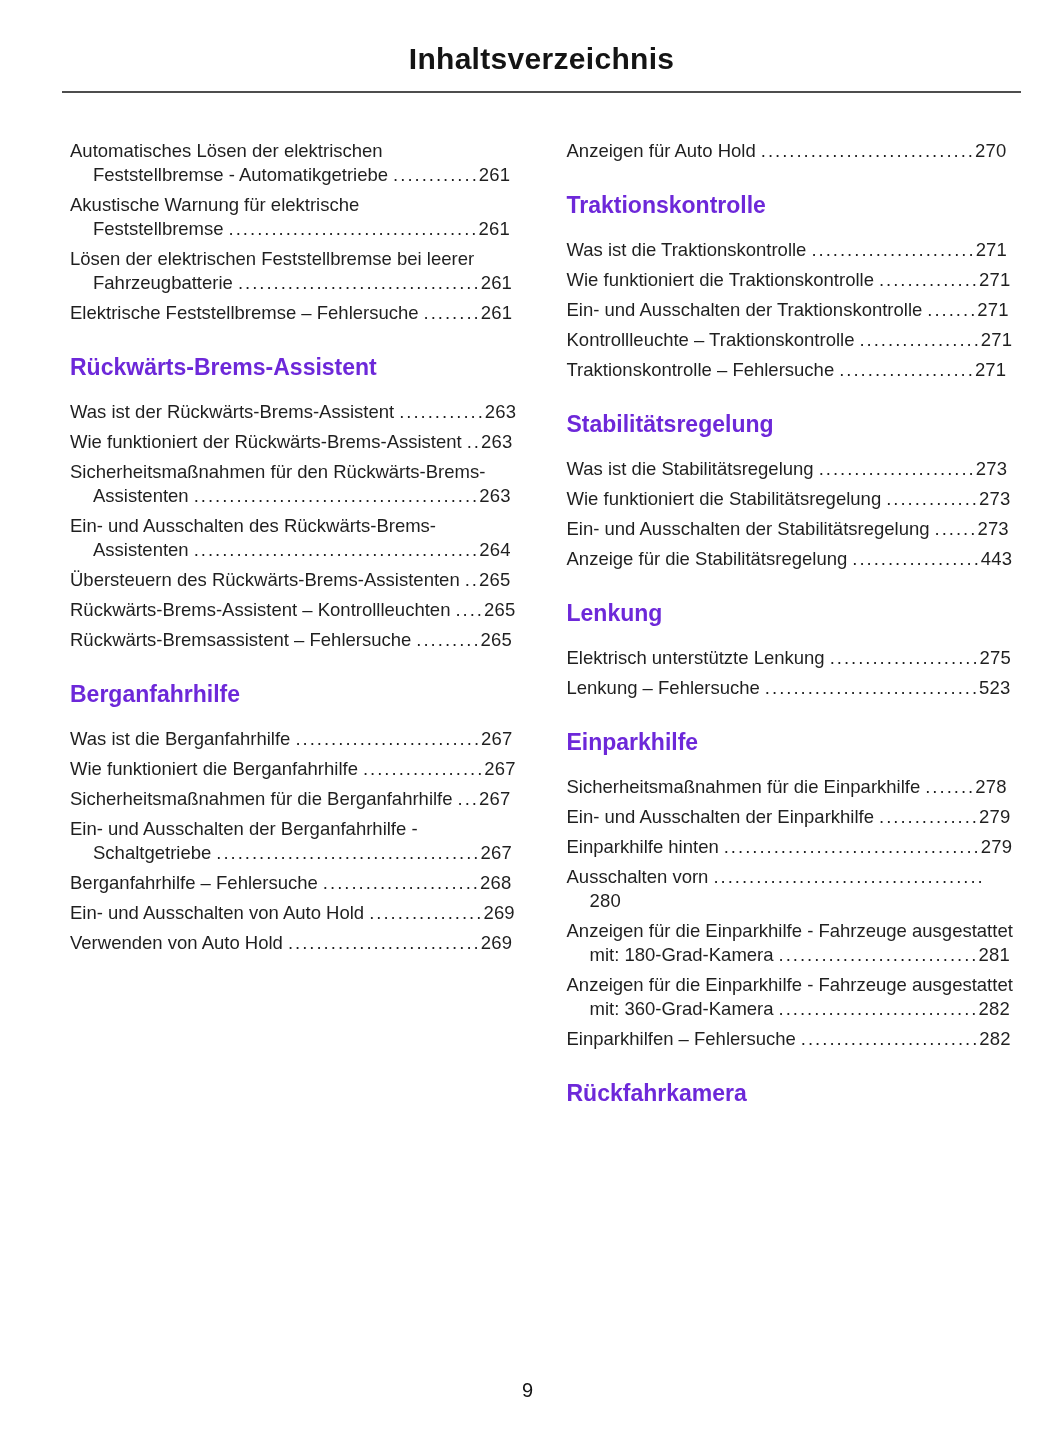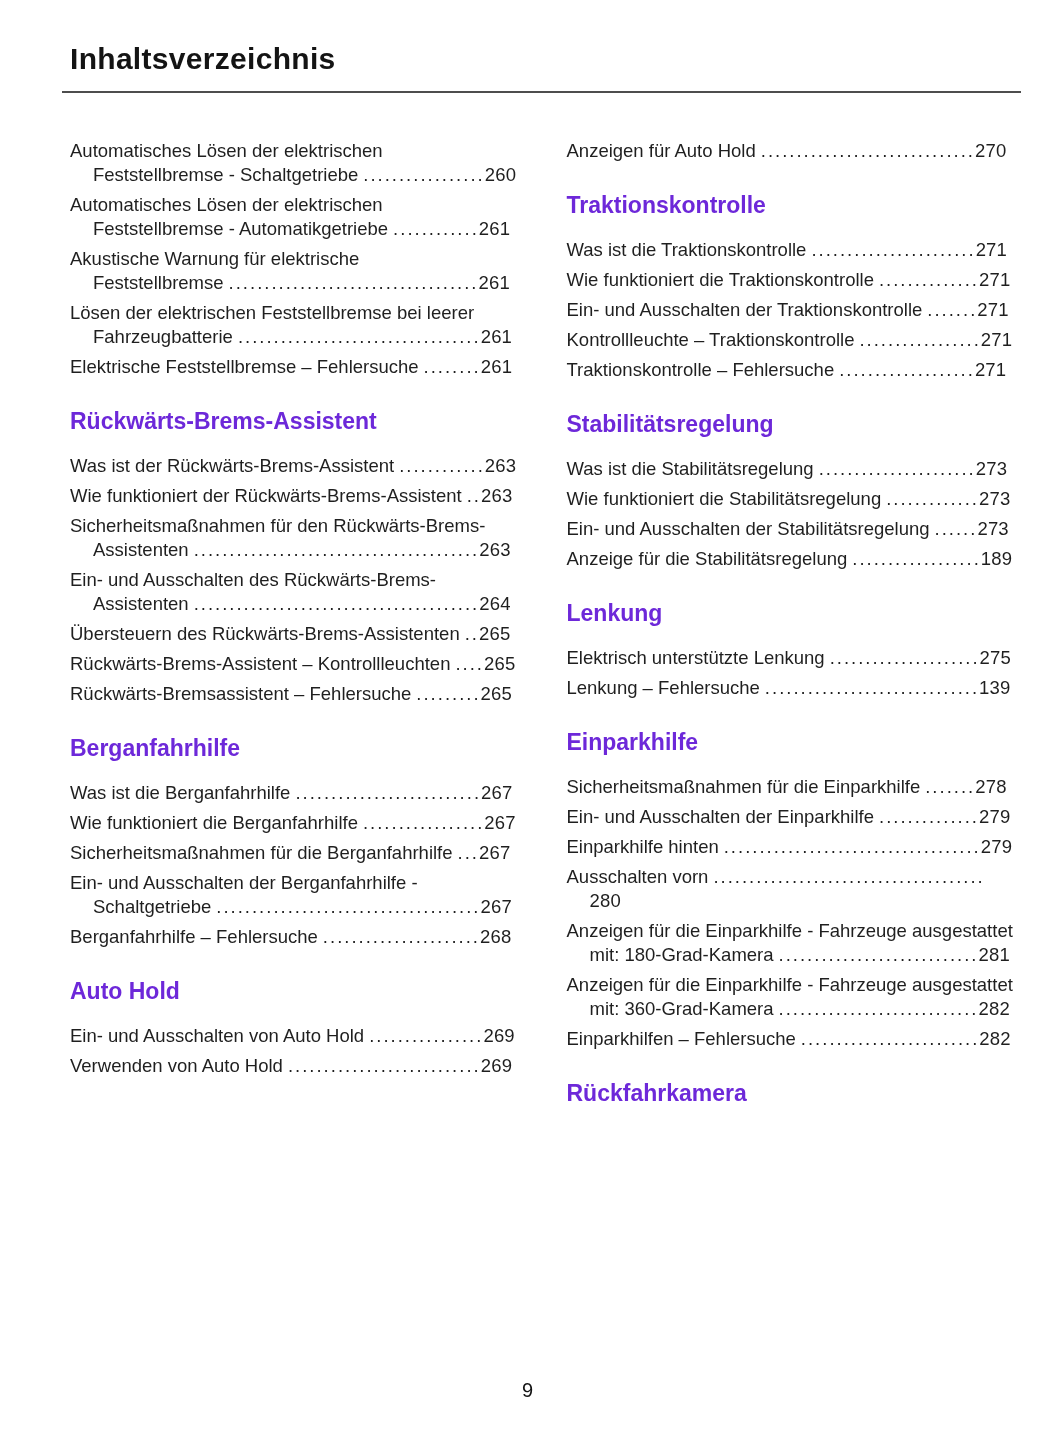--- a/index.html
+++ b/index.html
@@ -17,7 +17,7 @@
     overflow: hidden;
   }
   .header h1 {
-    text-align: left;
+    text-align: center;
     font-size: 30px;
     font-weight: 700;
     letter-spacing: 0.3px;

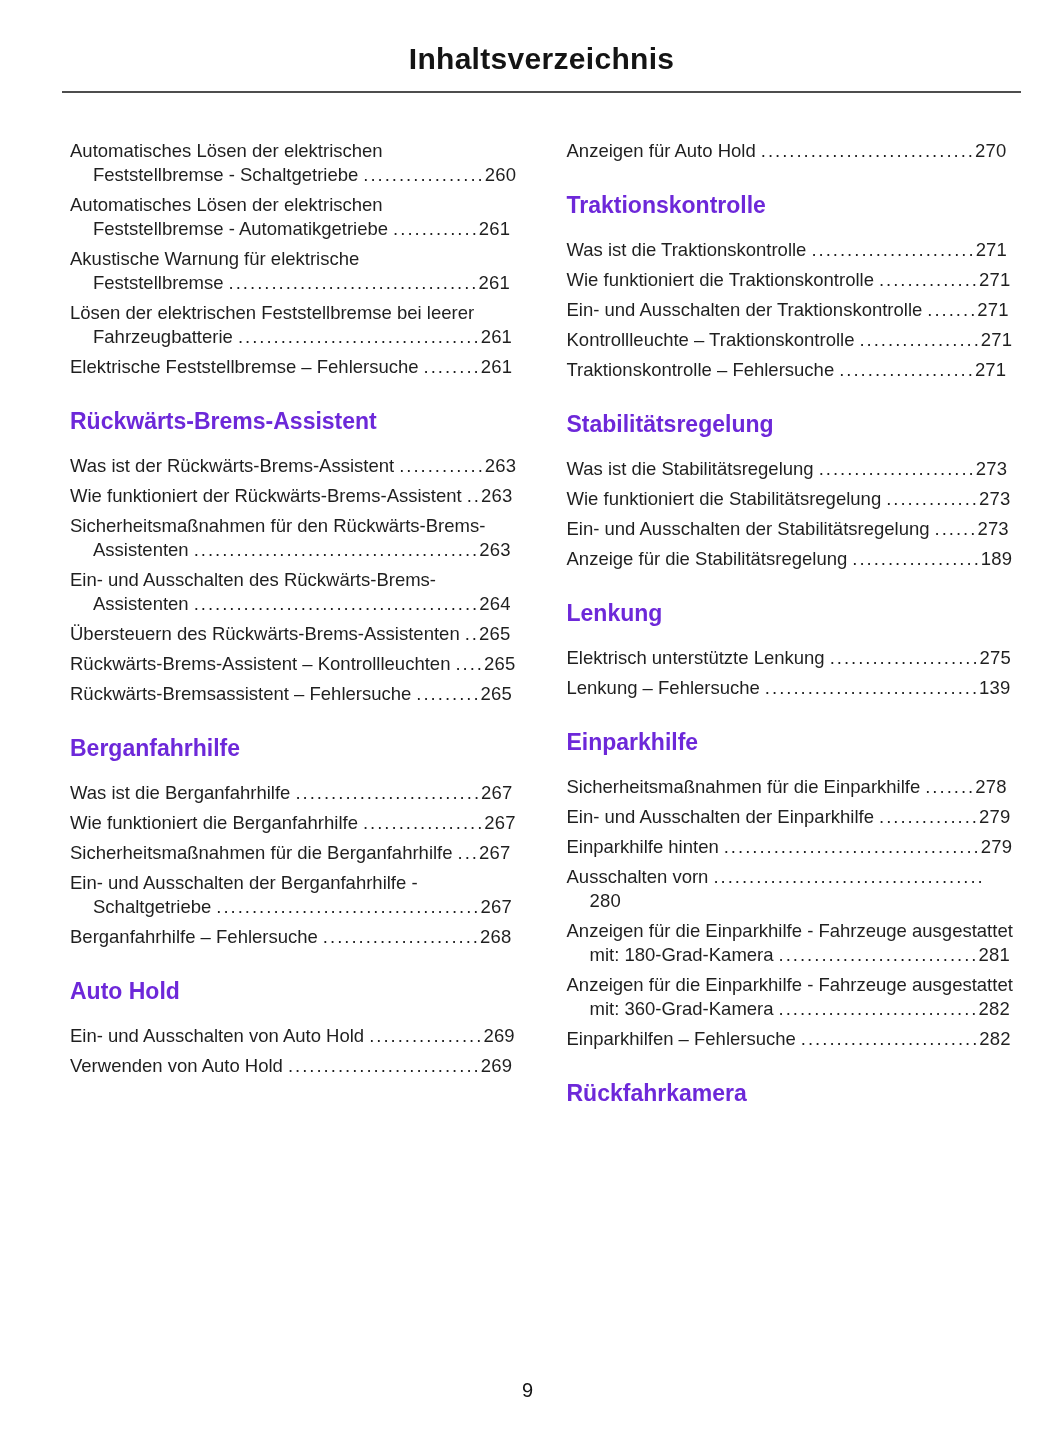--- a/index.html
+++ b/index.html
@@ -76,7 +76,6 @@
 
   <main class="columns">
     <section class="col">
-        <div class="entry"><span class="t">Automatisches Lösen der elektrischen Feststellbremse - Schaltgetriebe</span><span class="dots">.................</span><span class="pg">260</span></div>
         <div class="entry"><span class="t">Automatisches Lösen der elektrischen Feststellbremse - Automatikgetriebe</span><span class="dots">............</span><span class="pg">261</span></div>
         <div class="entry"><span class="t">Akustische Warnung für elektrische Feststellbremse</span><span class="dots">...................................</span><span class="pg">261</span></div>
         <div class="entry"><span class="t">Lösen der elektrischen Feststellbremse bei leerer Fahrzeugbatterie</span><span class="dots">..................................</span><span class="pg">261</span></div>

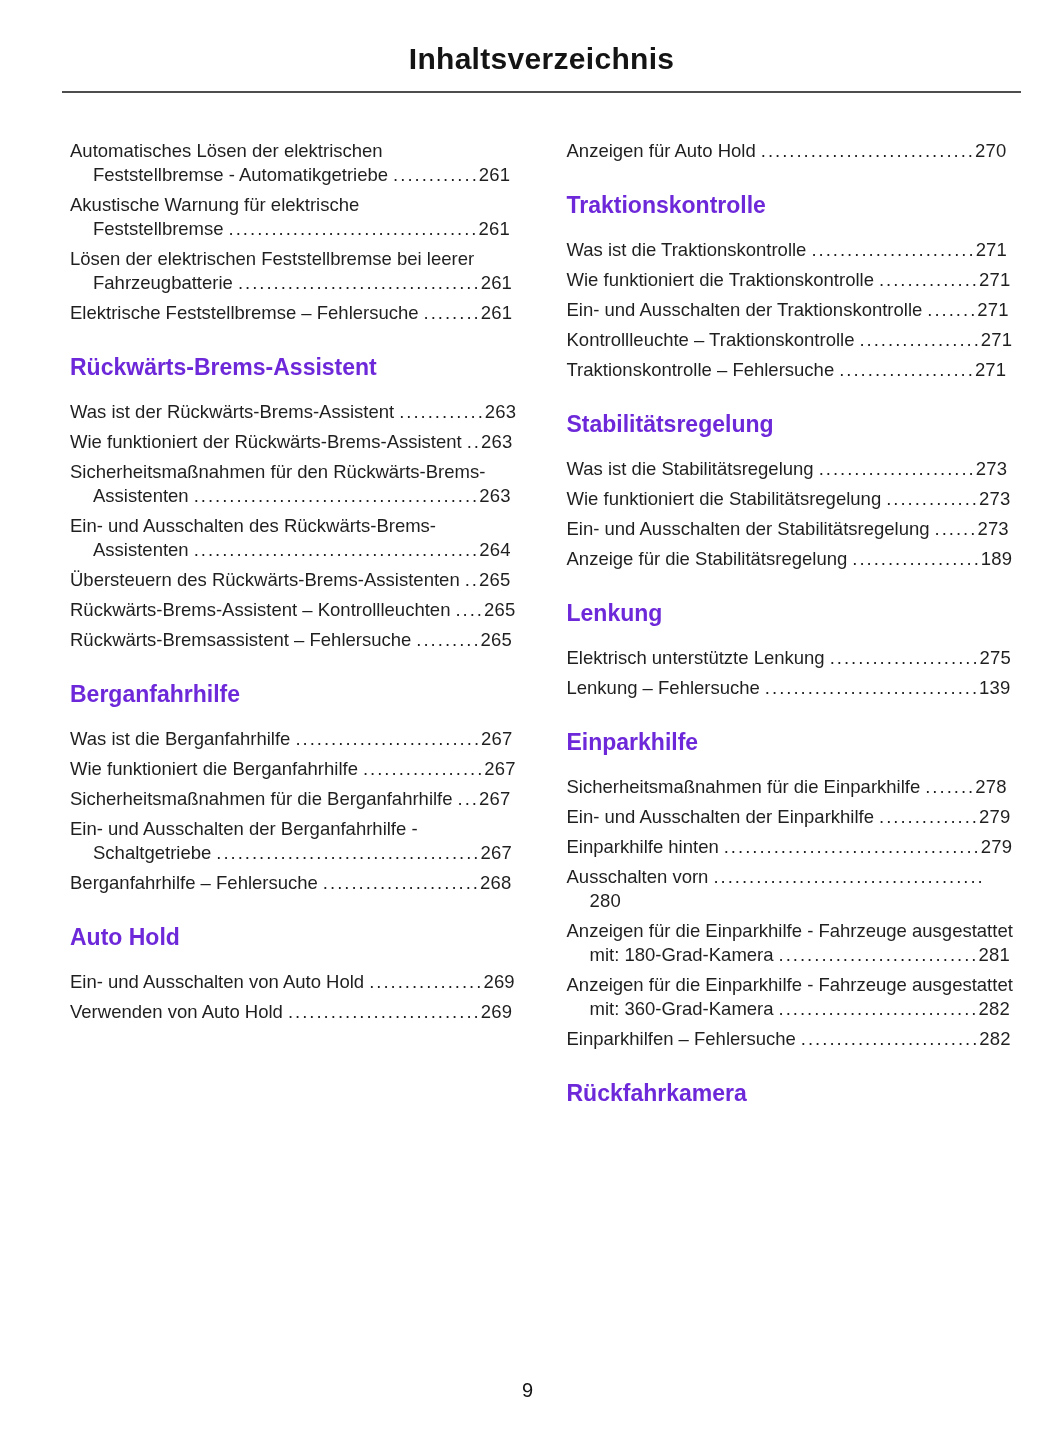--- a/index.html
+++ b/index.html
@@ -110,7 +110,7 @@
         <div class="entry"><span class="t">Was ist die Stabilitätsregelung</span><span class="dots">......................</span><span class="pg">273</span></div>
         <div class="entry"><span class="t">Wie funktioniert die Stabilitätsregelung</span><span class="dots">.............</span><span class="pg">273</span></div>
         <div class="entry"><span class="t">Ein- und Ausschalten der Stabilitätsregelung</span><span class="dots">......</span><span class="pg">273</span></div>
-        <div class="entry"><span class="t">Anzeige für die Stabilitätsregelung</span><span class="dots">..................</span><span class="pg">189</span></div>
+        <div class="entry"><span class="t">Anzeige für die Stabilitätsregelung</span><span class="dots">..................</span><span class="pg">443</span></div>
         <h2 class="heading">Lenkung</h2>
         <div class="entry"><span class="t">Elektrisch unterstützte Lenkung</span><span class="dots">.....................</span><span class="pg">275</span></div>
         <div class="entry"><span class="t">Lenkung – Fehlersuche</span><span class="dots">..............................</span><span class="pg">139</span></div>

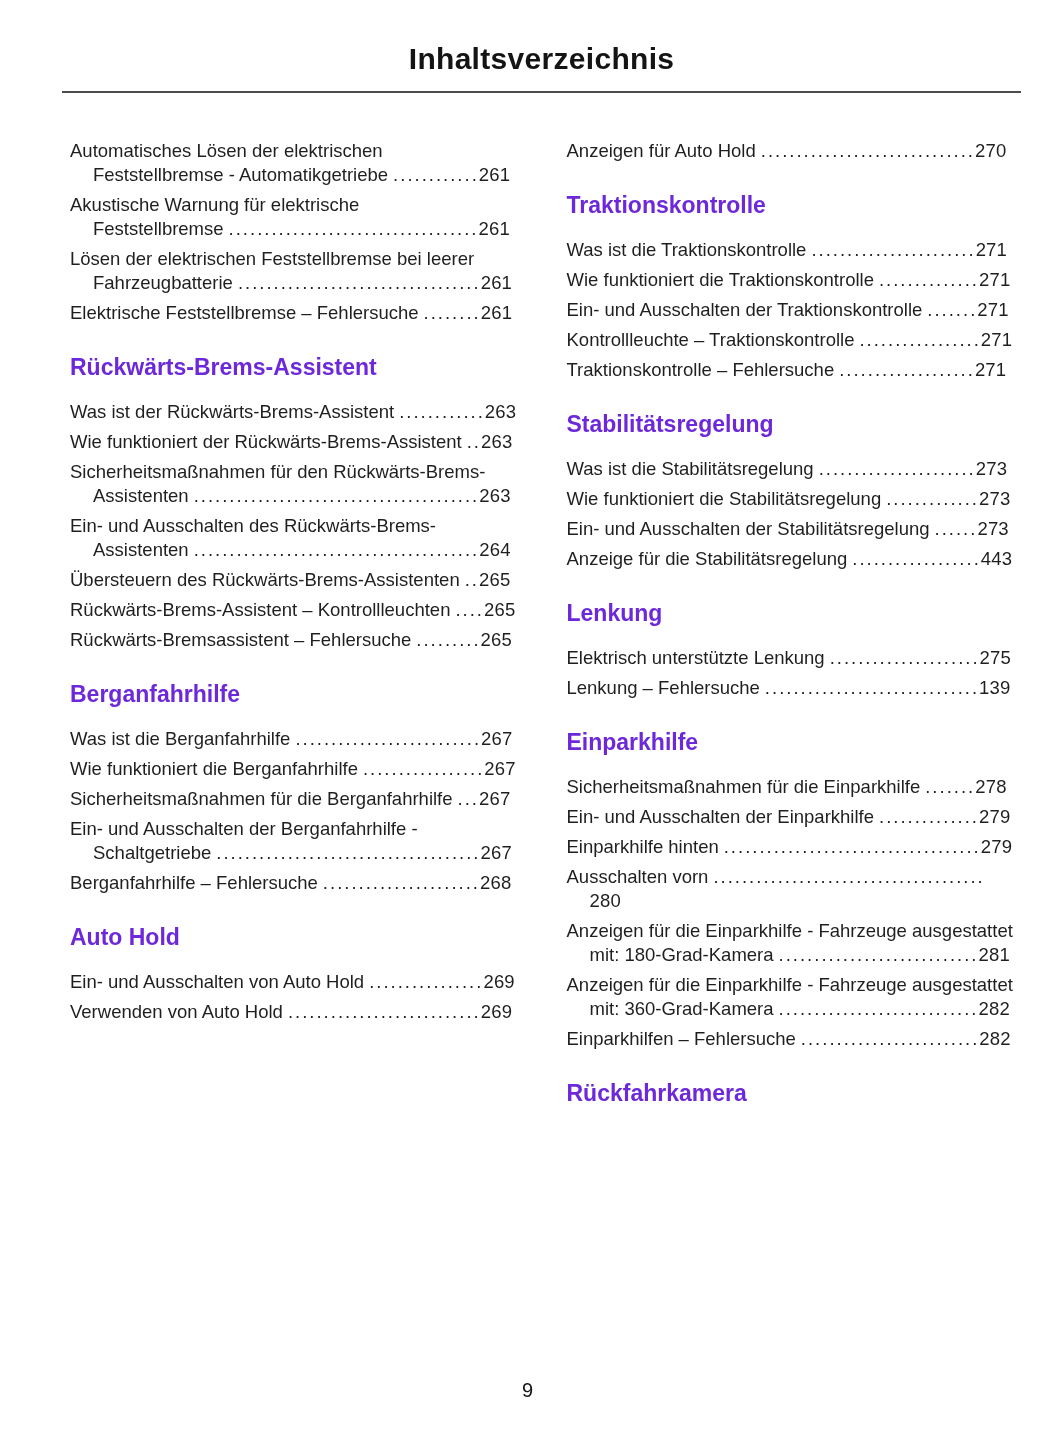--- a/index.html
+++ b/index.html
@@ -113,7 +113,7 @@
         <div class="entry"><span class="t">Anzeige für die Stabilitätsregelung</span><span class="dots">..................</span><span class="pg">443</span></div>
         <h2 class="heading">Lenkung</h2>
         <div class="entry"><span class="t">Elektrisch unterstützte Lenkung</span><span class="dots">.....................</span><span class="pg">275</span></div>
-        <div class="entry"><span class="t">Lenkung – Fehlersuche</span><span class="dots">..............................</span><span class="pg">139</span></div>
+        <div class="entry"><span class="t">Lenkung – Fehlersuche</span><span class="dots">..............................</span><span class="pg">523</span></div>
         <h2 class="heading">Einparkhilfe</h2>
         <div class="entry"><span class="t">Sicherheitsmaßnahmen für die Einparkhilfe</span><span class="dots">.......</span><span class="pg">278</span></div>
         <div class="entry"><span class="t">Ein- und Ausschalten der Einparkhilfe</span><span class="dots">..............</span><span class="pg">279</span></div>

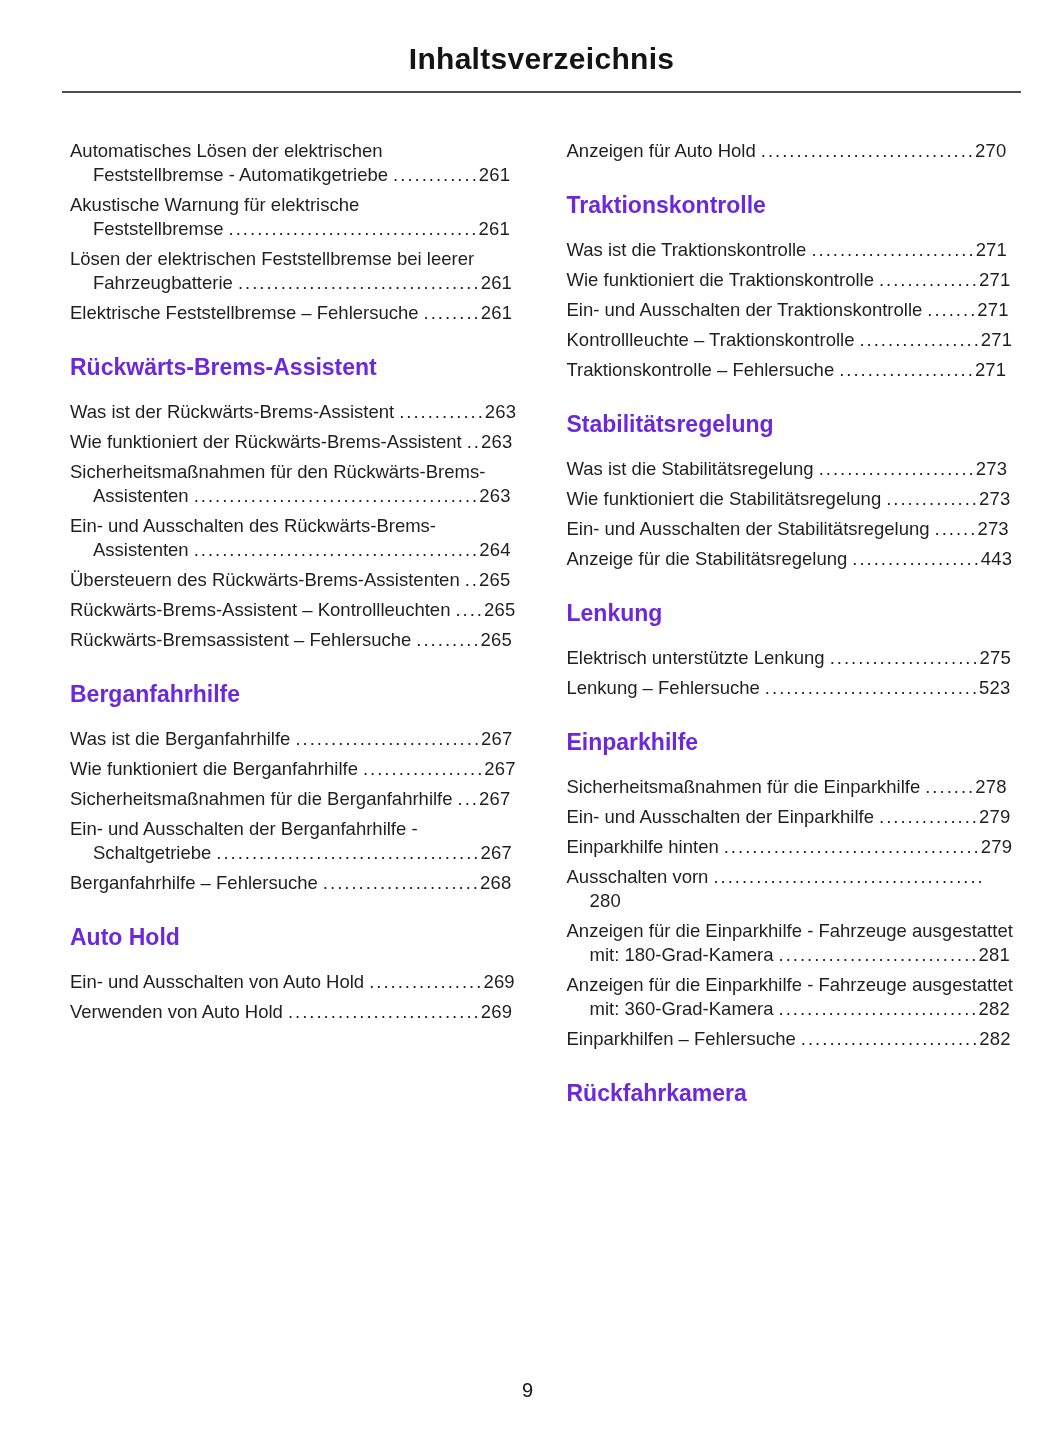--- a/index.html
+++ b/index.html
@@ -94,7 +94,6 @@
         <div class="entry"><span class="t">Sicherheitsmaßnahmen für die Berganfahrhilfe</span><span class="dots">...</span><span class="pg">267</span></div>
         <div class="entry"><span class="t">Ein- und Ausschalten der Berganfahrhilfe - Schaltgetriebe</span><span class="dots">.....................................</span><span class="pg">267</span></div>
         <div class="entry"><span class="t">Berganfahrhilfe – Fehlersuche</span><span class="dots">......................</span><span class="pg">268</span></div>
-        <h2 class="heading">Auto Hold</h2>
         <div class="entry"><span class="t">Ein- und Ausschalten von Auto Hold</span><span class="dots">................</span><span class="pg">269</span></div>
         <div class="entry"><span class="t">Verwenden von Auto Hold</span><span class="dots">...........................</span><span class="pg">269</span></div>
       </section>

